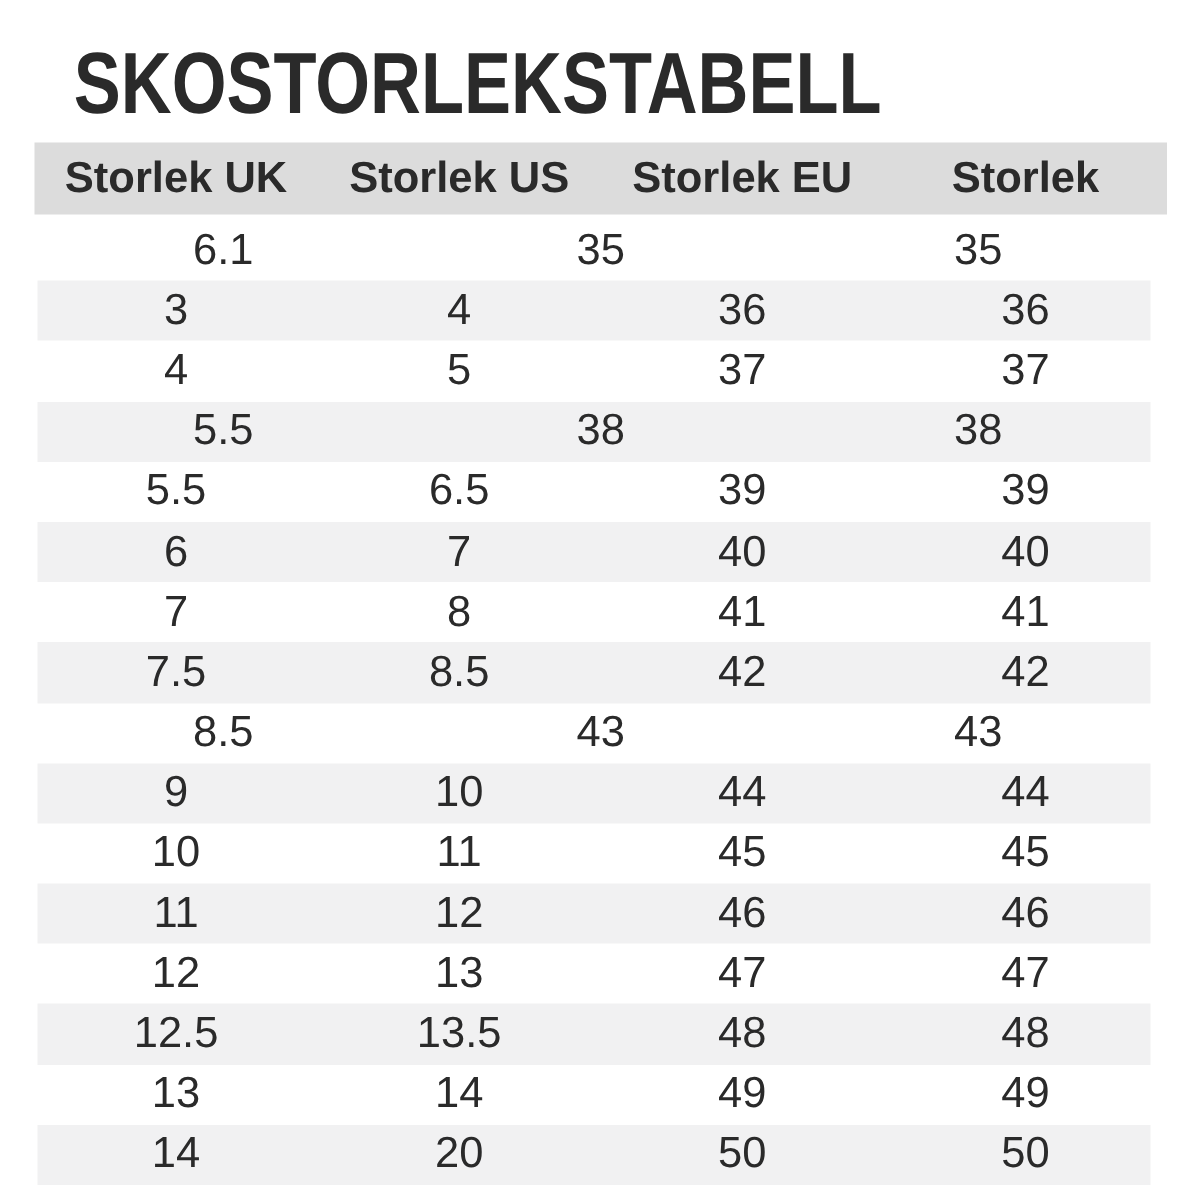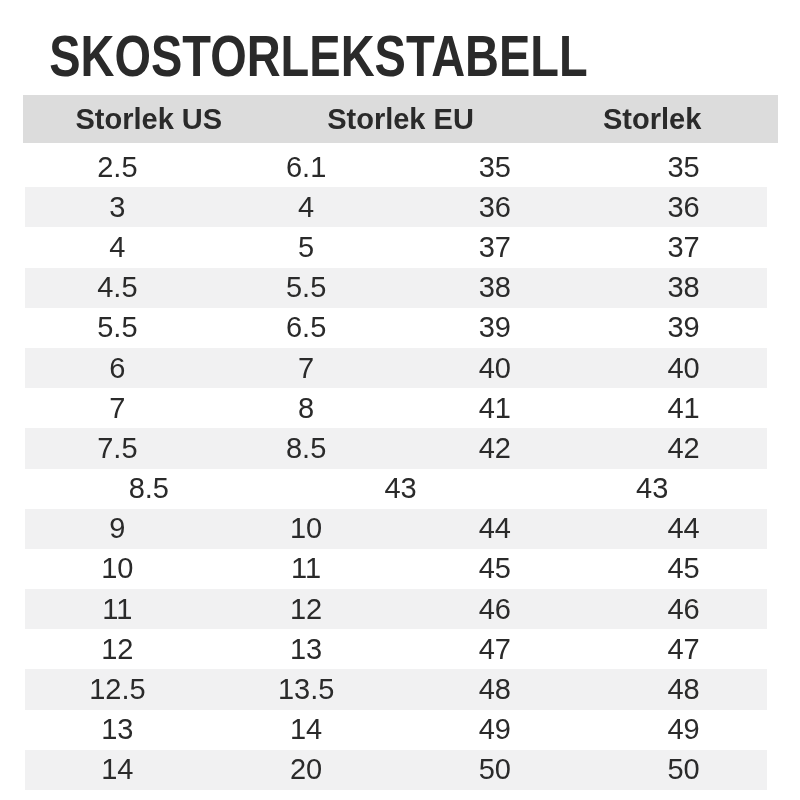--- a/index.html
+++ b/index.html
@@ -92,6 +92,7 @@
 
   <div class="table">
     <div class="thead" id="thead">
+        <div class="hcell">Storlek UK</div>
         <div class="hcell">Storlek US</div>
         <div class="hcell">Storlek EU</div>
         <div class="hcell">Storlek</div>

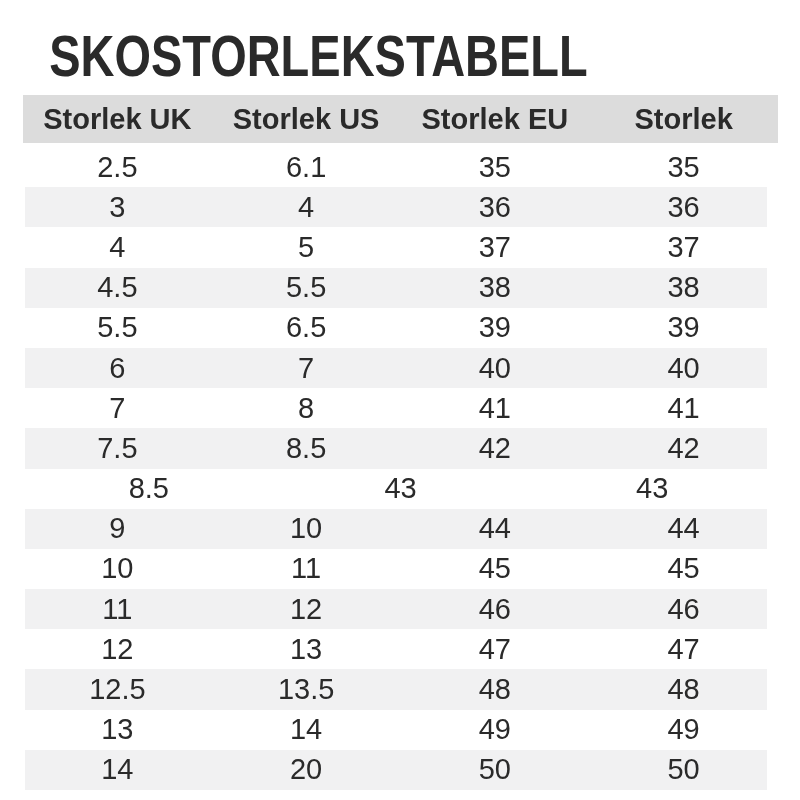--- a/index.html
+++ b/index.html
@@ -99,7 +99,6 @@
       </div>
     <div class="tbody" id="tbody">
         <div class="trow">
-          <div class="tcell">2.5</div>
           <div class="tcell">6.1</div>
           <div class="tcell">35</div>
           <div class="tcell">35</div>

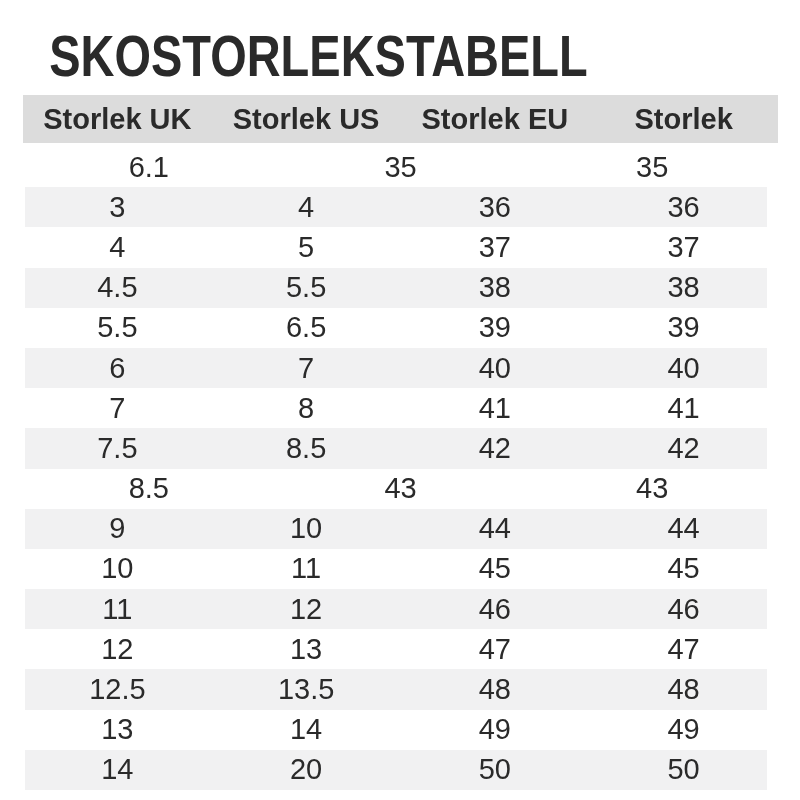--- a/index.html
+++ b/index.html
@@ -116,7 +116,6 @@
           <div class="tcell">37</div>
         </div>
         <div class="trow striped">
-          <div class="tcell">4.5</div>
           <div class="tcell">5.5</div>
           <div class="tcell">38</div>
           <div class="tcell">38</div>

